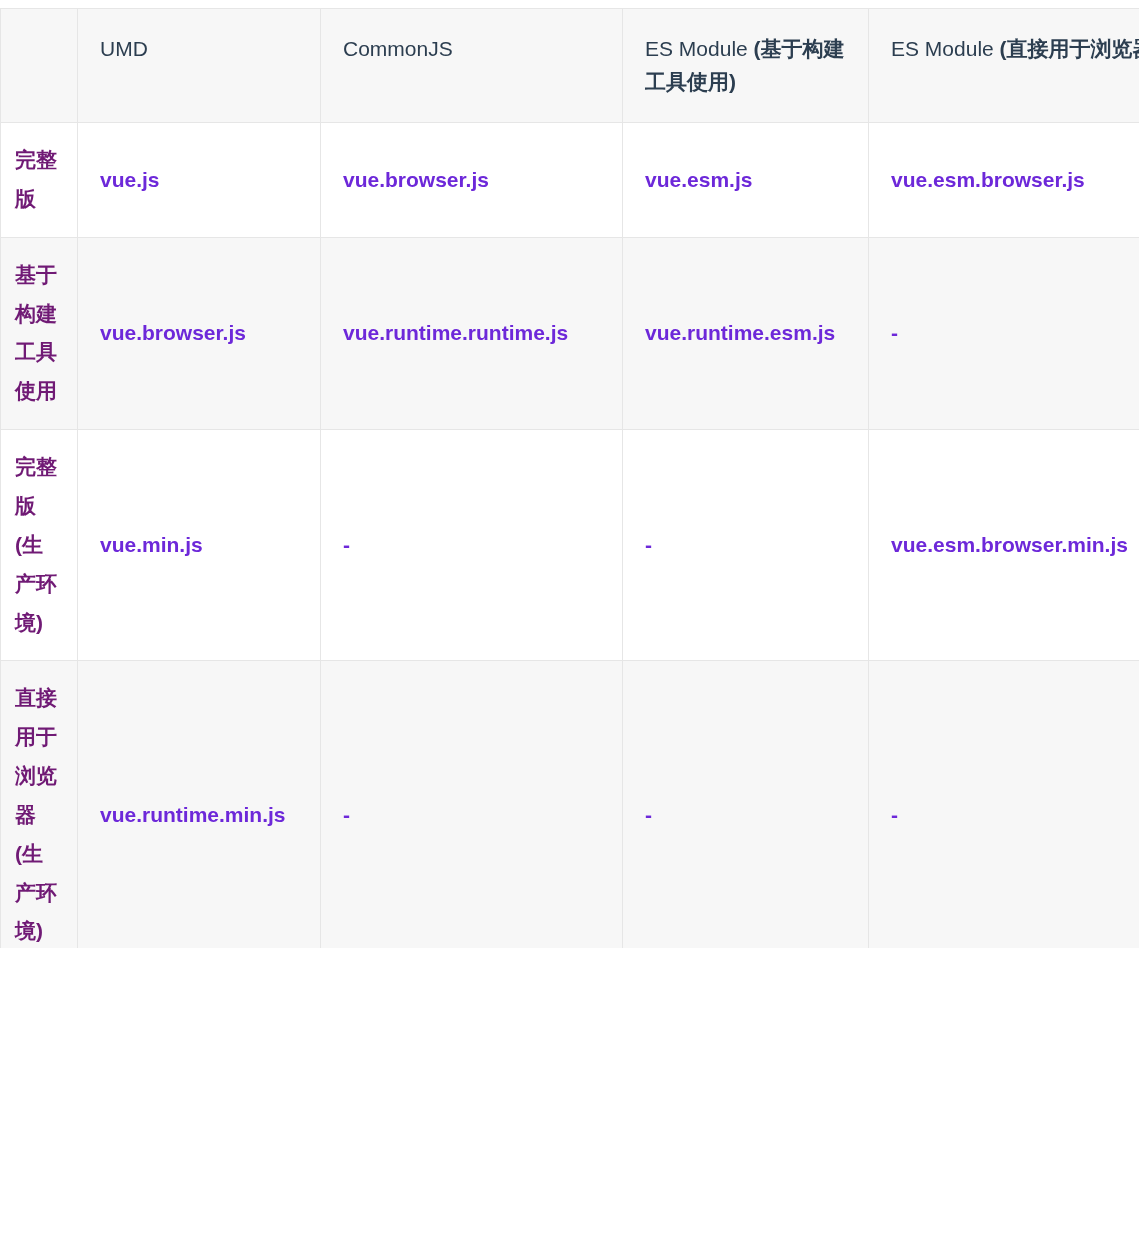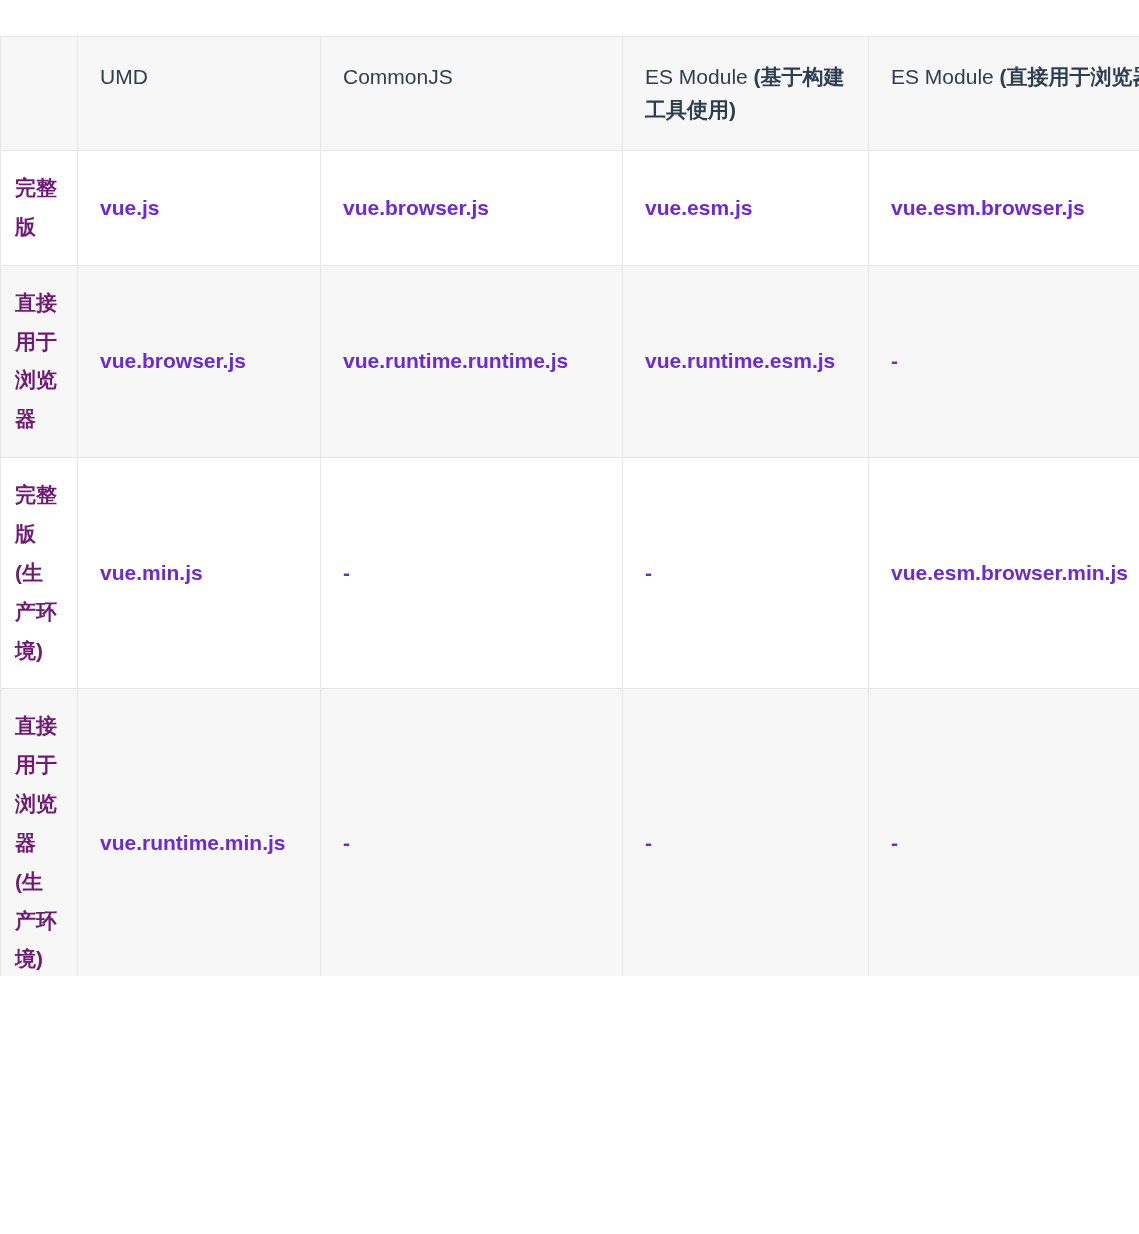--- a/index.html
+++ b/index.html
@@ -21,7 +21,6 @@
     height: 948px;
     background: #ffffff;
     overflow: hidden;
-    margin-top: 28px;
   }
 
   

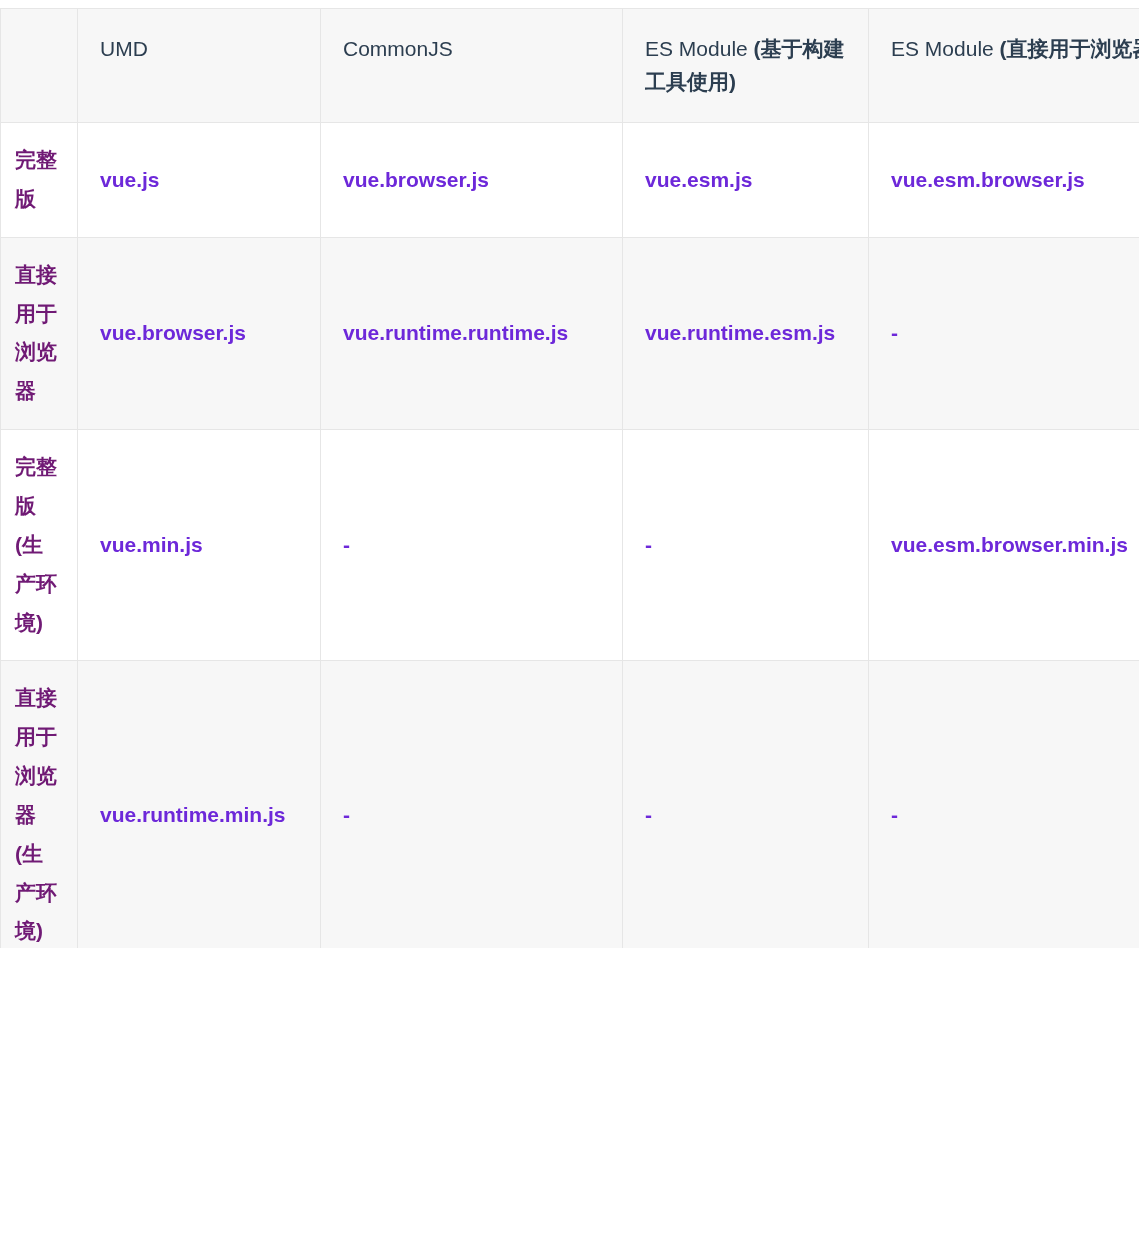--- a/index.html
+++ b/index.html
@@ -136,7 +136,7 @@
           <td>vue.esm.browser.js</td>
         </tr>
         <tr>
-          <th class="row-label">直接用于浏览器</th>
+          <th class="row-label">基于构建工具使用</th>
           <td>vue.browser.js</td>
           <td>vue.runtime.runtime.js</td>
           <td>vue.runtime.esm.js</td>

